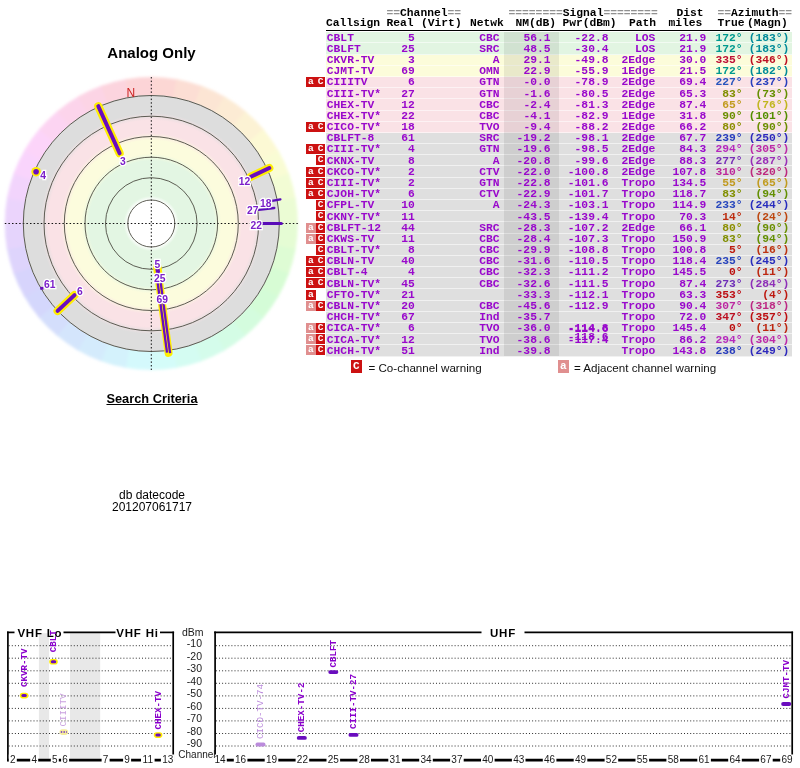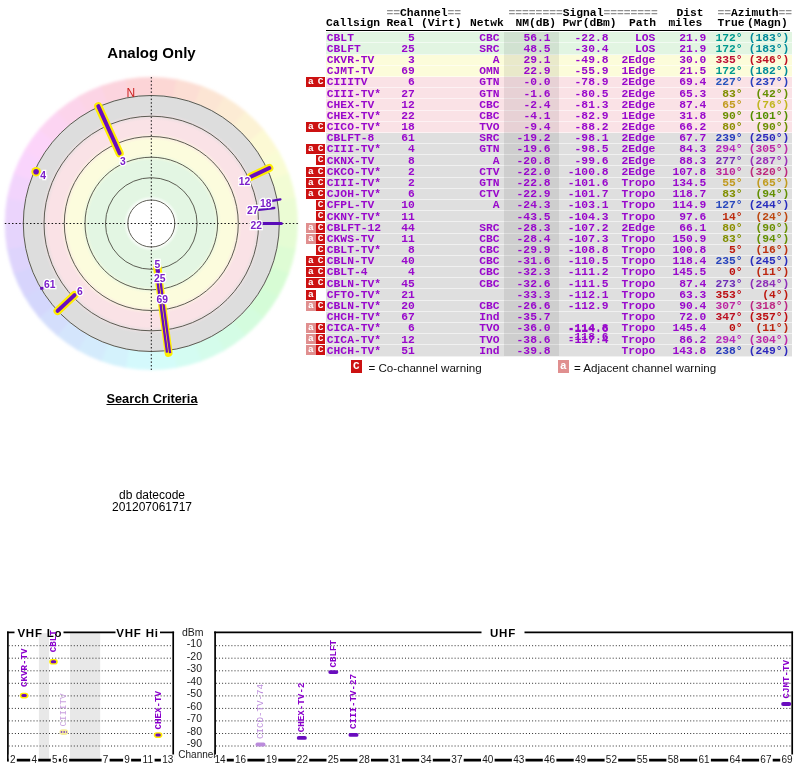--- a/index.html
+++ b/index.html
@@ -331,7 +331,7 @@
 <div class="ab mono prp ra" style="right:144.7px;top:88.55px">2Edge</div>
 <div class="ab mono prp ra" style="right:93.7px;top:88.55px">65.3</div>
 <div class="ab mono ra" style="right:57.5px;top:88.55px;color:hsl(66,100%,28%)">83°</div>
-<div class="ab mono ra" style="right:10.7px;top:88.55px;color:hsl(78,100%,28%)">(42°)</div>
+<div class="ab mono ra" style="right:10.7px;top:88.55px;color:hsl(78,100%,28%)">(73°)</div>
 <div class="ab mono prp" style="left:326.8px;top:99.73px">CHEX-TV</div>
 <div class="ab mono prp ra" style="right:385.3px;top:99.73px">12</div>
 <div class="ab mono prp ra" style="right:300.5px;top:99.73px">CBC</div>

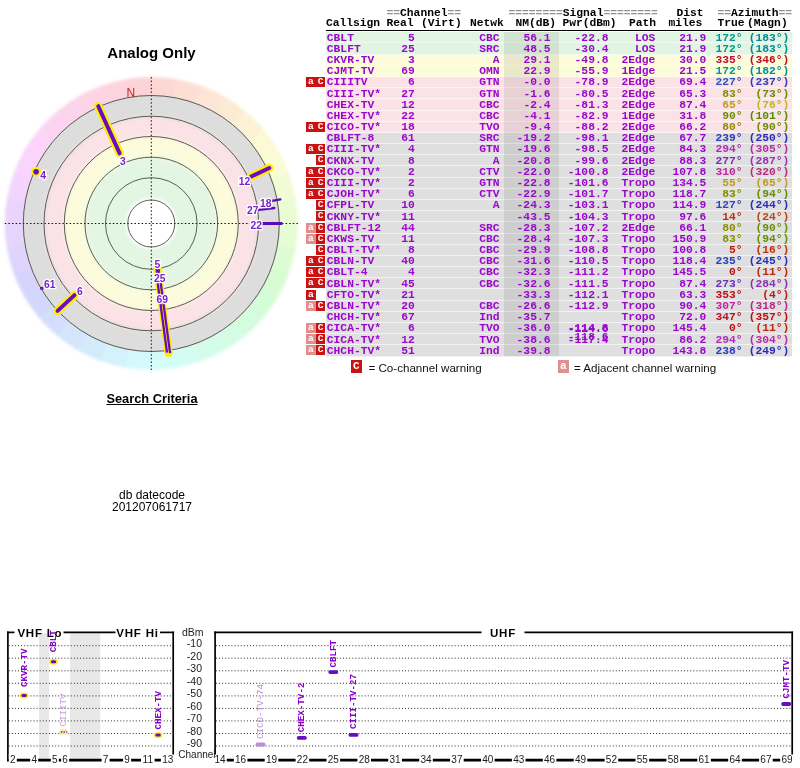--- a/index.html
+++ b/index.html
@@ -432,7 +432,7 @@
 <div class="ab mono prp ra" style="right:191.5px;top:200.35px">-103.1</div>
 <div class="ab mono prp ra" style="right:144.7px;top:200.35px">Tropo</div>
 <div class="ab mono prp ra" style="right:93.7px;top:200.35px">114.9</div>
-<div class="ab mono ra" style="right:57.5px;top:200.35px;color:hsl(227,65%,45%)">127°</div>
+<div class="ab mono ra" style="right:57.5px;top:200.35px;color:hsl(227,65%,45%)">233°</div>
 <div class="ab mono ra" style="right:10.7px;top:200.35px;color:hsl(238,65%,45%)">(244°)</div>
 <div class="ab wb" style="left:315.8px;top:211.33px;background:#cc1111">C</div>
 <div class="ab mono prp" style="left:326.8px;top:211.53px">CKNY-TV*</div>

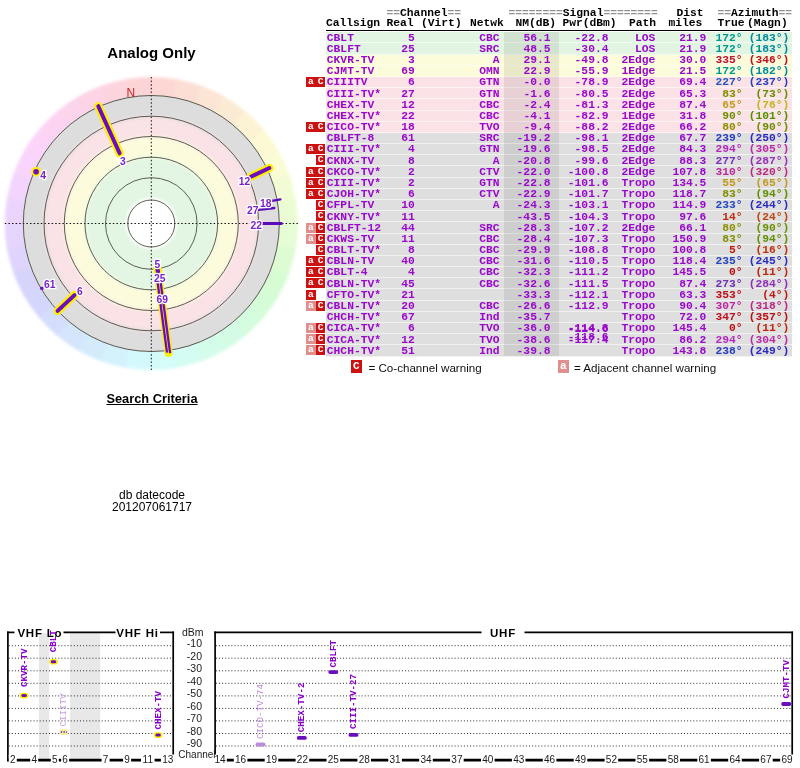--- a/index.html
+++ b/index.html
@@ -438,7 +438,7 @@
 <div class="ab mono prp" style="left:326.8px;top:211.53px">CKNY-TV*</div>
 <div class="ab mono prp ra" style="right:385.3px;top:211.53px">11</div>
 <div class="ab mono prp ra" style="right:249.5px;top:211.53px">-43.5</div>
-<div class="ab mono prp ra" style="right:191.5px;top:211.53px">-104.3</div>
+<div class="ab mono prp ra" style="right:191.5px;top:211.53px">-139.4</div>
 <div class="ab mono prp ra" style="right:144.7px;top:211.53px">Tropo</div>
 <div class="ab mono prp ra" style="right:93.7px;top:211.53px">97.6</div>
 <div class="ab mono ra" style="right:57.5px;top:211.53px;color:hsl(10,85%,40%)">14°</div>

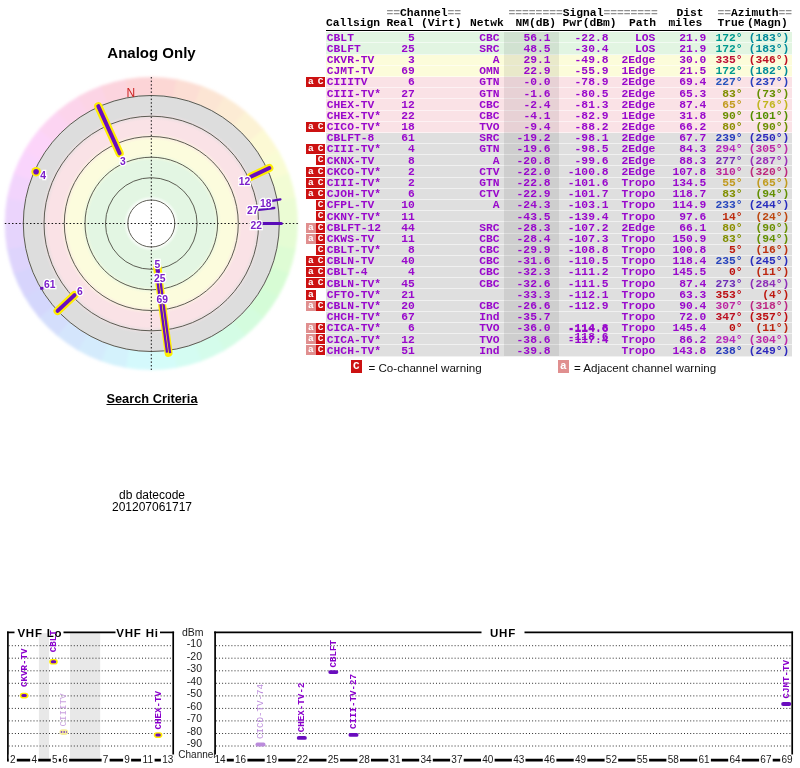--- a/index.html
+++ b/index.html
@@ -440,7 +440,7 @@
 <div class="ab mono prp ra" style="right:249.5px;top:211.53px">-43.5</div>
 <div class="ab mono prp ra" style="right:191.5px;top:211.53px">-139.4</div>
 <div class="ab mono prp ra" style="right:144.7px;top:211.53px">Tropo</div>
-<div class="ab mono prp ra" style="right:93.7px;top:211.53px">97.6</div>
+<div class="ab mono prp ra" style="right:93.7px;top:211.53px">70.3</div>
 <div class="ab mono ra" style="right:57.5px;top:211.53px;color:hsl(10,85%,40%)">14°</div>
 <div class="ab mono ra" style="right:10.7px;top:211.53px;color:hsl(19,85%,40%)">(24°)</div>
 <div class="ab wb" style="left:306px;top:222.51px;background:#e08f8f">a</div>

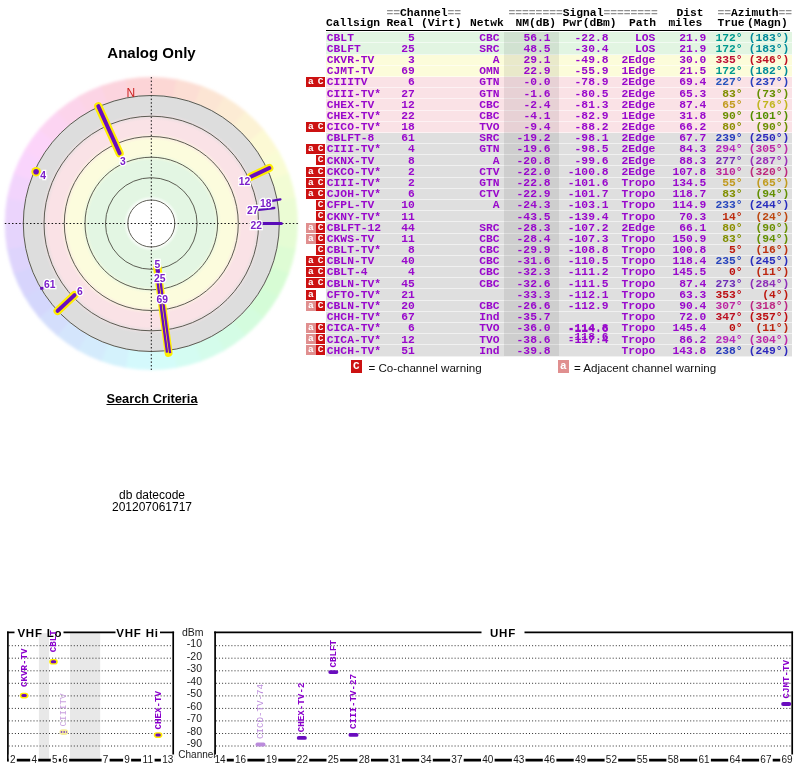--- a/index.html
+++ b/index.html
@@ -522,7 +522,7 @@
 <div class="ab mono prp" style="left:326.8px;top:300.97px">CBLN-TV*</div>
 <div class="ab mono prp ra" style="right:385.3px;top:300.97px">20</div>
 <div class="ab mono prp ra" style="right:300.5px;top:300.97px">CBC</div>
-<div class="ab mono prp ra" style="right:249.5px;top:300.97px">-26.6</div>
+<div class="ab mono prp ra" style="right:249.5px;top:300.97px">-45.6</div>
 <div class="ab mono prp ra" style="right:191.5px;top:300.97px">-112.9</div>
 <div class="ab mono prp ra" style="right:144.7px;top:300.97px">Tropo</div>
 <div class="ab mono prp ra" style="right:93.7px;top:300.97px">90.4</div>

